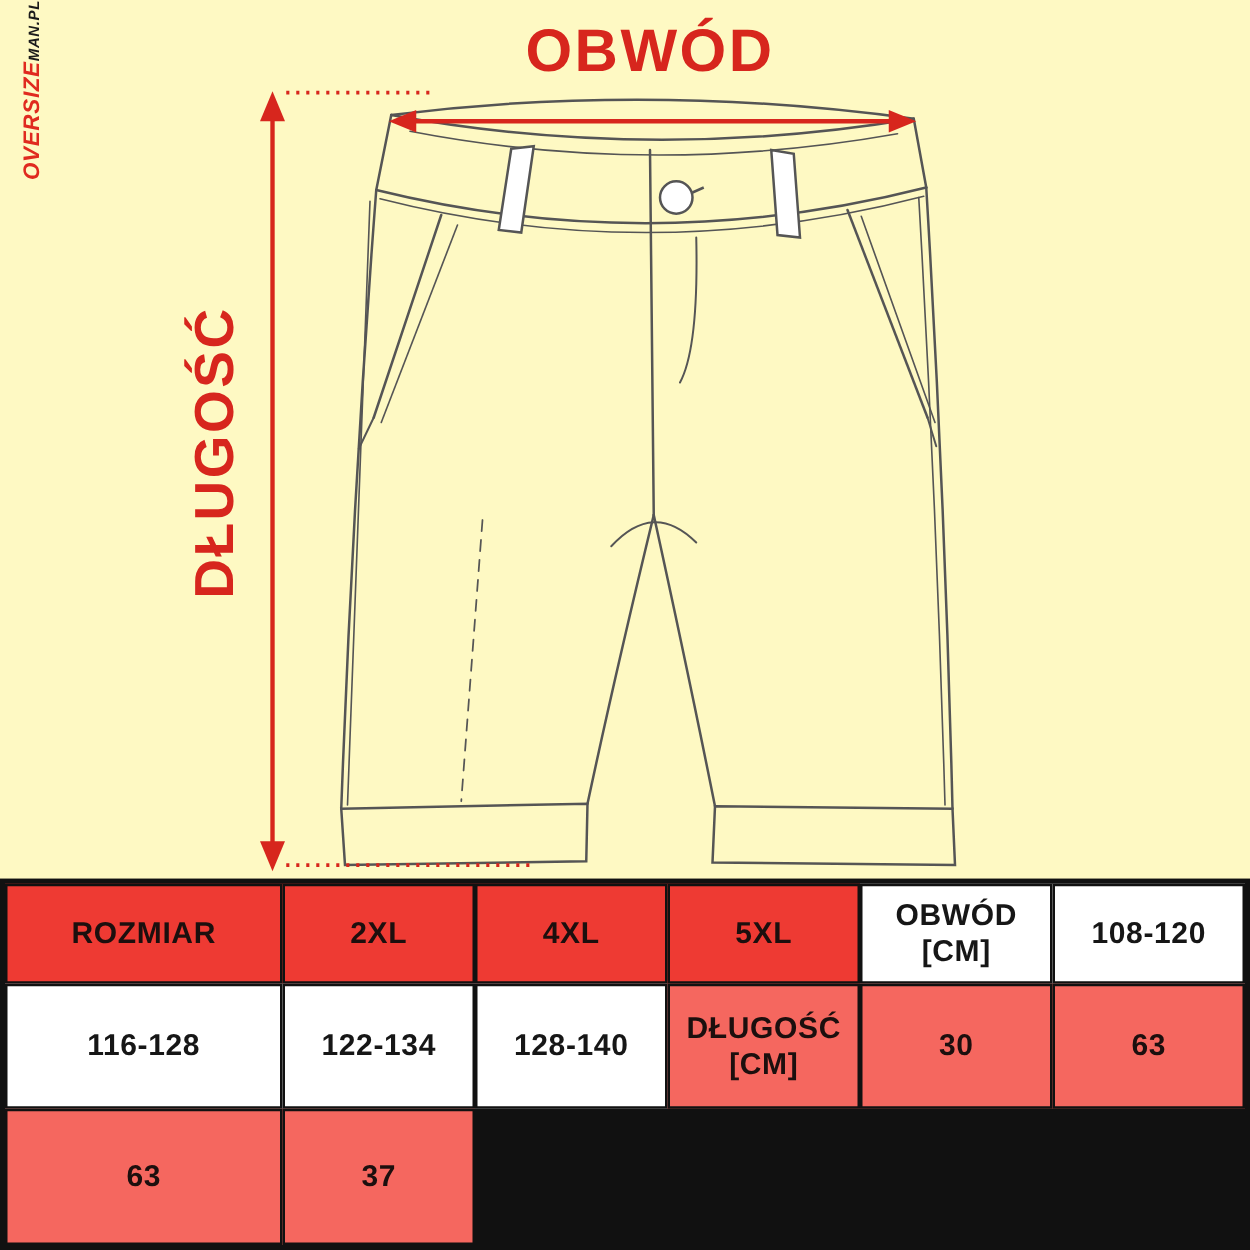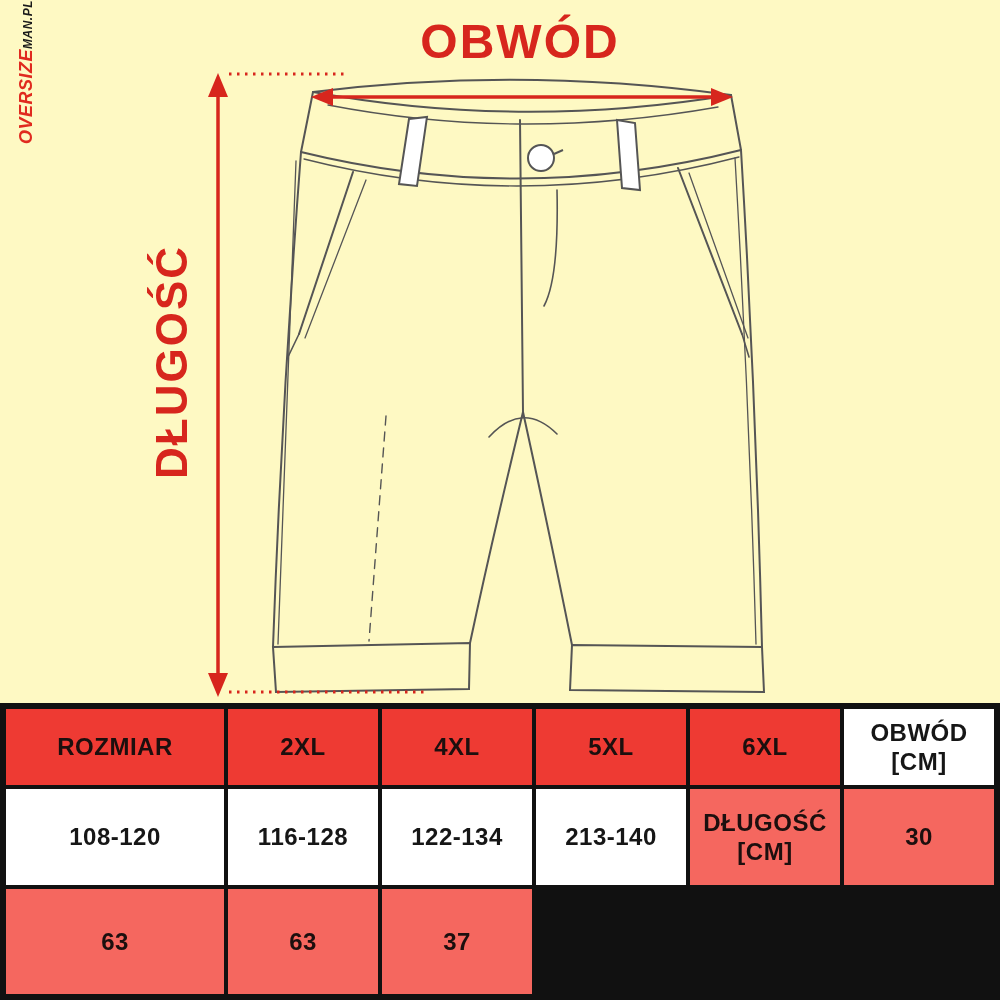--- a/index.html
+++ b/index.html
@@ -143,7 +143,6 @@
     <div class="cell row-header">2XL</div>
     <div class="cell row-header">4XL</div>
     <div class="cell row-header">5XL</div>
-    <div class="cell row-header">6XL</div>
 
     <div class="cell row-mid">
       <span class="unit-line">OBWÓD</span>

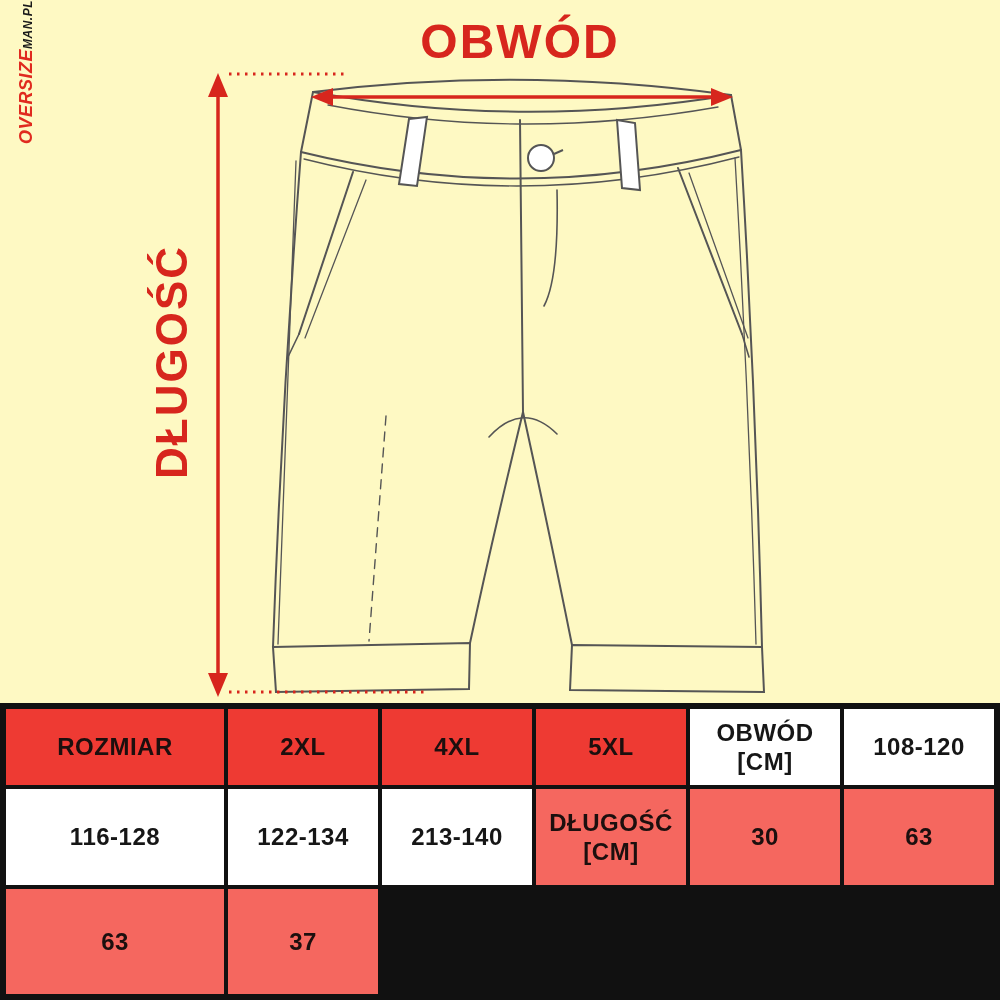--- a/index.html
+++ b/index.html
@@ -151,7 +151,7 @@
     <div class="cell row-mid">108-120</div>
     <div class="cell row-mid">116-128</div>
     <div class="cell row-mid">122-134</div>
-    <div class="cell row-mid">213-140</div>
+    <div class="cell row-mid">128-140</div>
 
     <div class="cell row-bot">
       <span class="unit-line">DŁUGOŚĆ</span>

